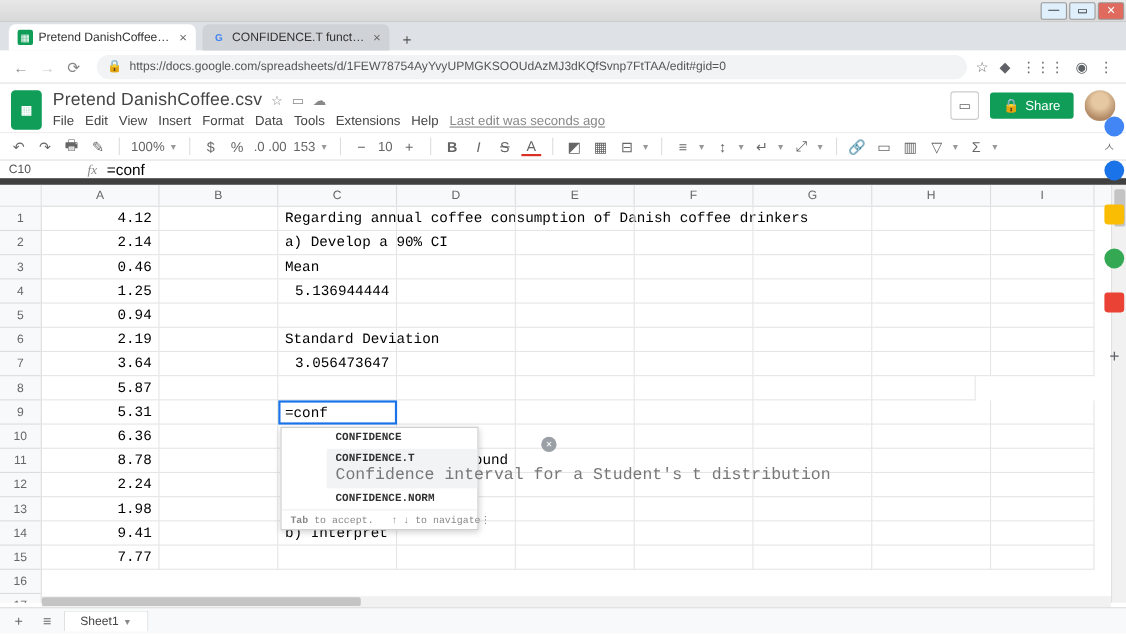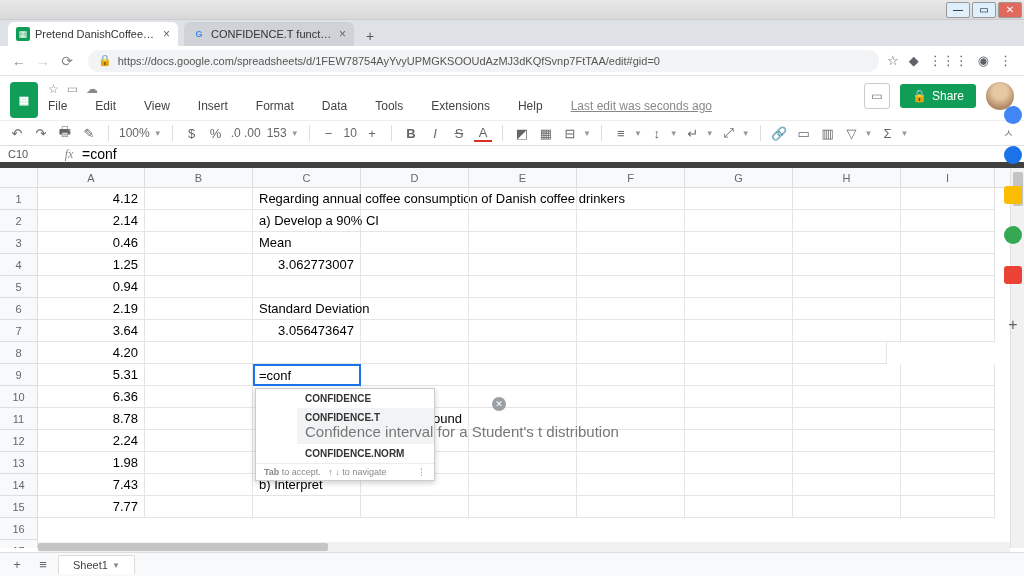--- a/index.html
+++ b/index.html
@@ -146,6 +146,7 @@
   <div class="sheets-logo">▦</div>
   <div class="doc-area">
     <div class="doc-title-row">
+      <span class="doc-title">Pretend DanishCoffee.csv</span>
       <span class="title-icon">☆</span>
       <span class="title-icon">▭</span>
       <span class="title-icon">☁</span>

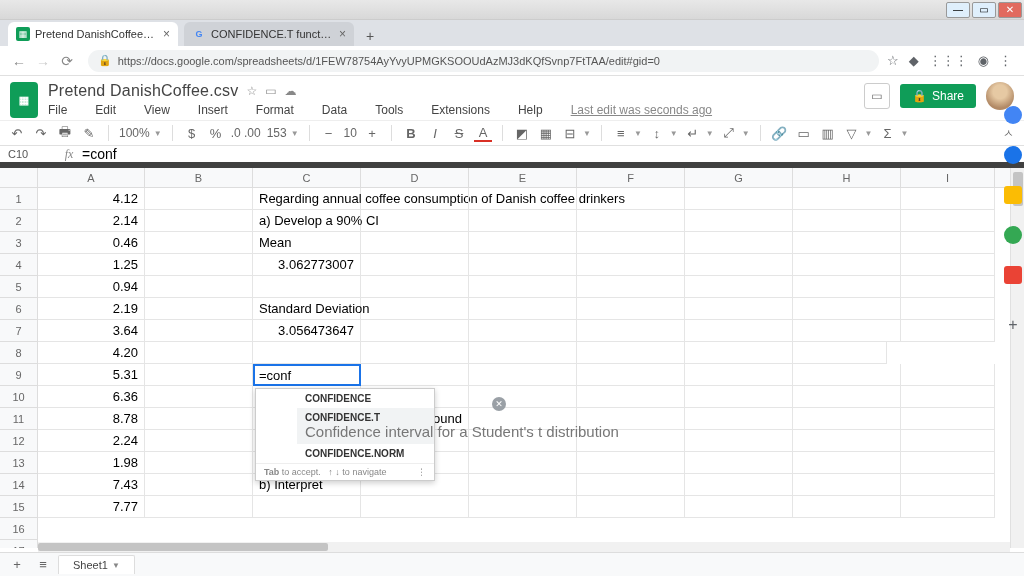--- a/index.html
+++ b/index.html
@@ -36,7 +36,7 @@
 .doc-title-row{display:flex; align-items:center; gap:8px;}
 .doc-title{font-size:16px; color:#444; letter-spacing:0.2px;}
 .title-icon{color:#888; font-size:12px;}
-.menu-row{display:flex; gap:28px; font-size:12px; color:#444; margin-top:3px;}
+.menu-row{display:flex; gap:10px; font-size:12px; color:#444; margin-top:3px;}
 .menu-item{cursor:default;}
 .last-edit{color:#888; text-decoration:underline;}
 .header-right{display:flex; align-items:center; gap:10px;}

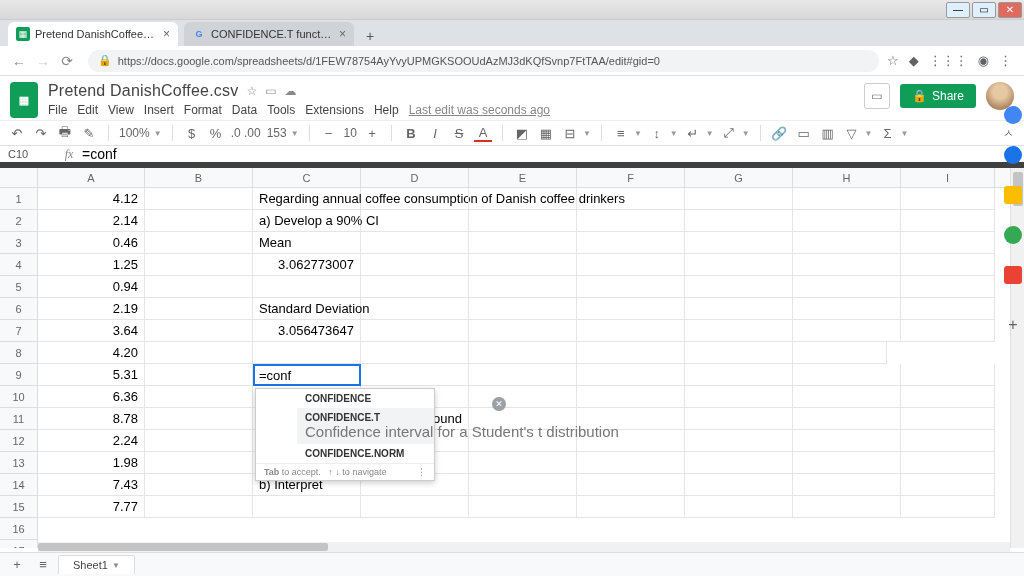--- a/index.html
+++ b/index.html
@@ -55,7 +55,7 @@
 
 .fx-row{height:22px; border-bottom:6px solid #404040; display:flex; align-items:center;}
 .name-box{width:60px; padding-left:8px; font-size:11px; color:#555;}
-.fx-sep{width:18px; color:#888; text-align:center; font-style:italic; font-family:serif;}
+.fx-sep{width:18px; color:#888; text-align:center; font-style:italic; font-family:serif;margin-left:15px;}
 .fx-input{flex:1; font-size:14px; font-family:Arial; color:#000; padding-left:4px;}
 
 

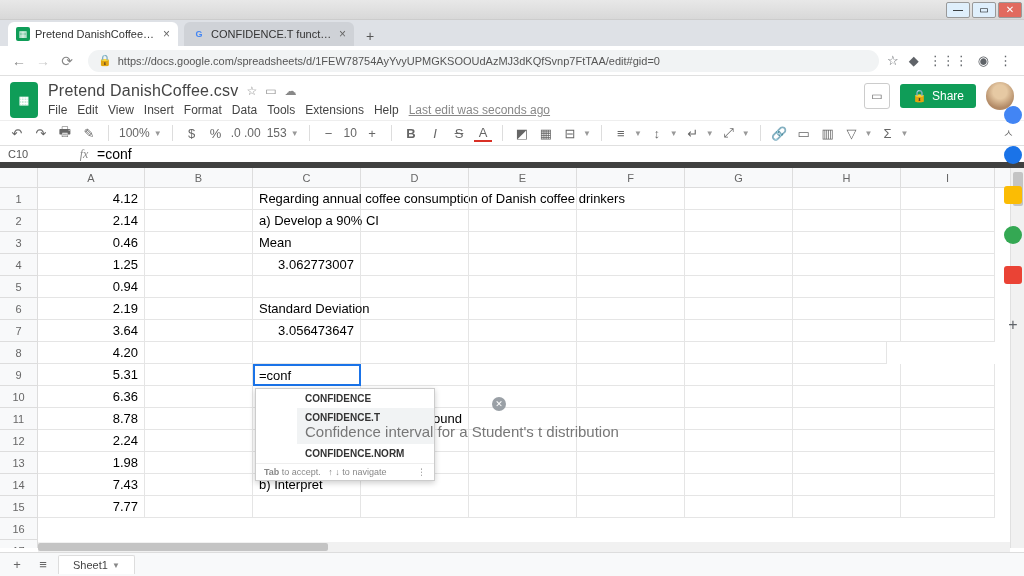--- a/index.html
+++ b/index.html
@@ -66,7 +66,7 @@
 .row-headers{position:absolute; left:0; top:20px; width:38px; bottom:0; background:#f8f9fa; border-right:1px solid #ddd;}
 .rowh{height:22px; border-bottom:1px solid #ddd; font-size:11px; color:#666; display:flex; align-items:center; justify-content:center;}
 .cells{position:absolute; left:38px; top:20px; right:14px; bottom:0;}
-.row{height:22px; display:flex;}
+.row{height:22px; display:flex;font-family:Liberation Mono, monospace;}
 .cell{border-right:1px solid #e5e5e5; border-bottom:1px solid #e5e5e5; font-size:13px; padding:0 6px; display:flex; align-items:center; overflow:visible; white-space:nowrap;}
 .cell.num{justify-content:flex-end;}
 .cell.editing{border:2px solid #1a73e8; background:#fff; z-index:5; position:relative; padding:0 4px;}

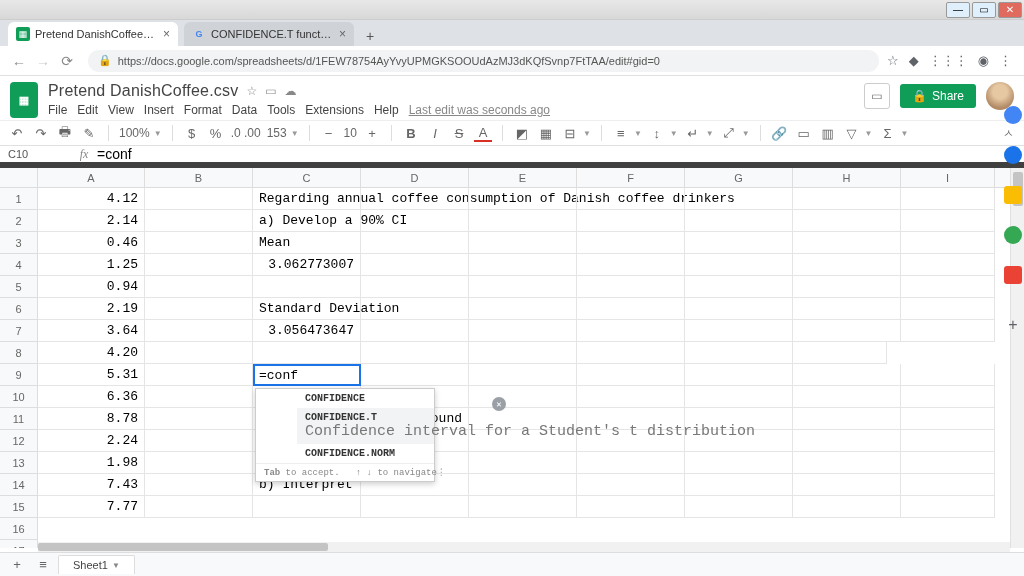--- a/index.html
+++ b/index.html
@@ -297,7 +297,7 @@
       <div class="row">
         <div class="cell cA num">1.25</div>
         <div class="cell cB"></div>
-        <div class="cell cC num">3.062773007</div>
+        <div class="cell cC num">5.136944444</div>
         <div class="cell cD"></div>
         <div class="cell cE"></div>
         <div class="cell cF"></div>

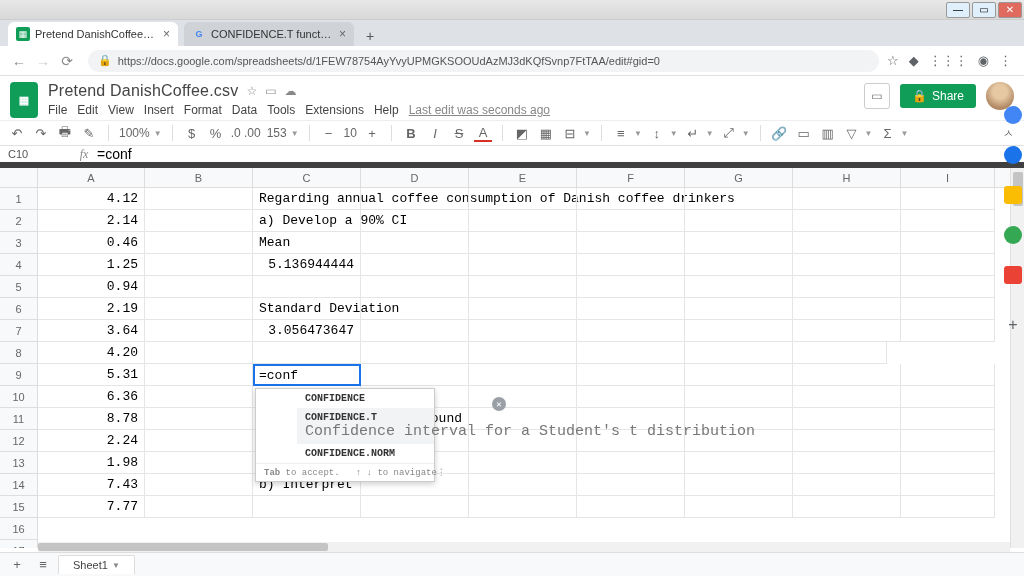--- a/index.html
+++ b/index.html
@@ -339,7 +339,7 @@
         <div class="cell cI"></div>
       </div>
       <div class="row">
-        <div class="cell cA num">4.20</div>
+        <div class="cell cA num">5.87</div>
         <div class="cell cB"></div>
         <div class="cell cD"></div>
         <div class="cell cE"></div>

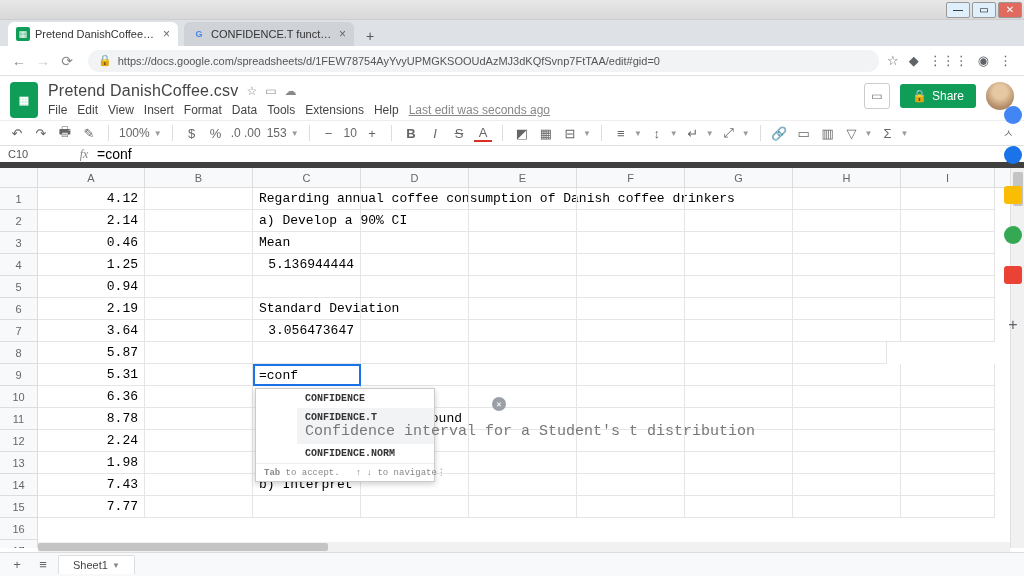--- a/index.html
+++ b/index.html
@@ -420,7 +420,7 @@
         <div class="cell cI"></div>
       </div>
       <div class="row">
-        <div class="cell cA num">7.43</div>
+        <div class="cell cA num">9.41</div>
         <div class="cell cB"></div>
         <div class="cell cC">b) Interpret</div>
         <div class="cell cD"></div>

